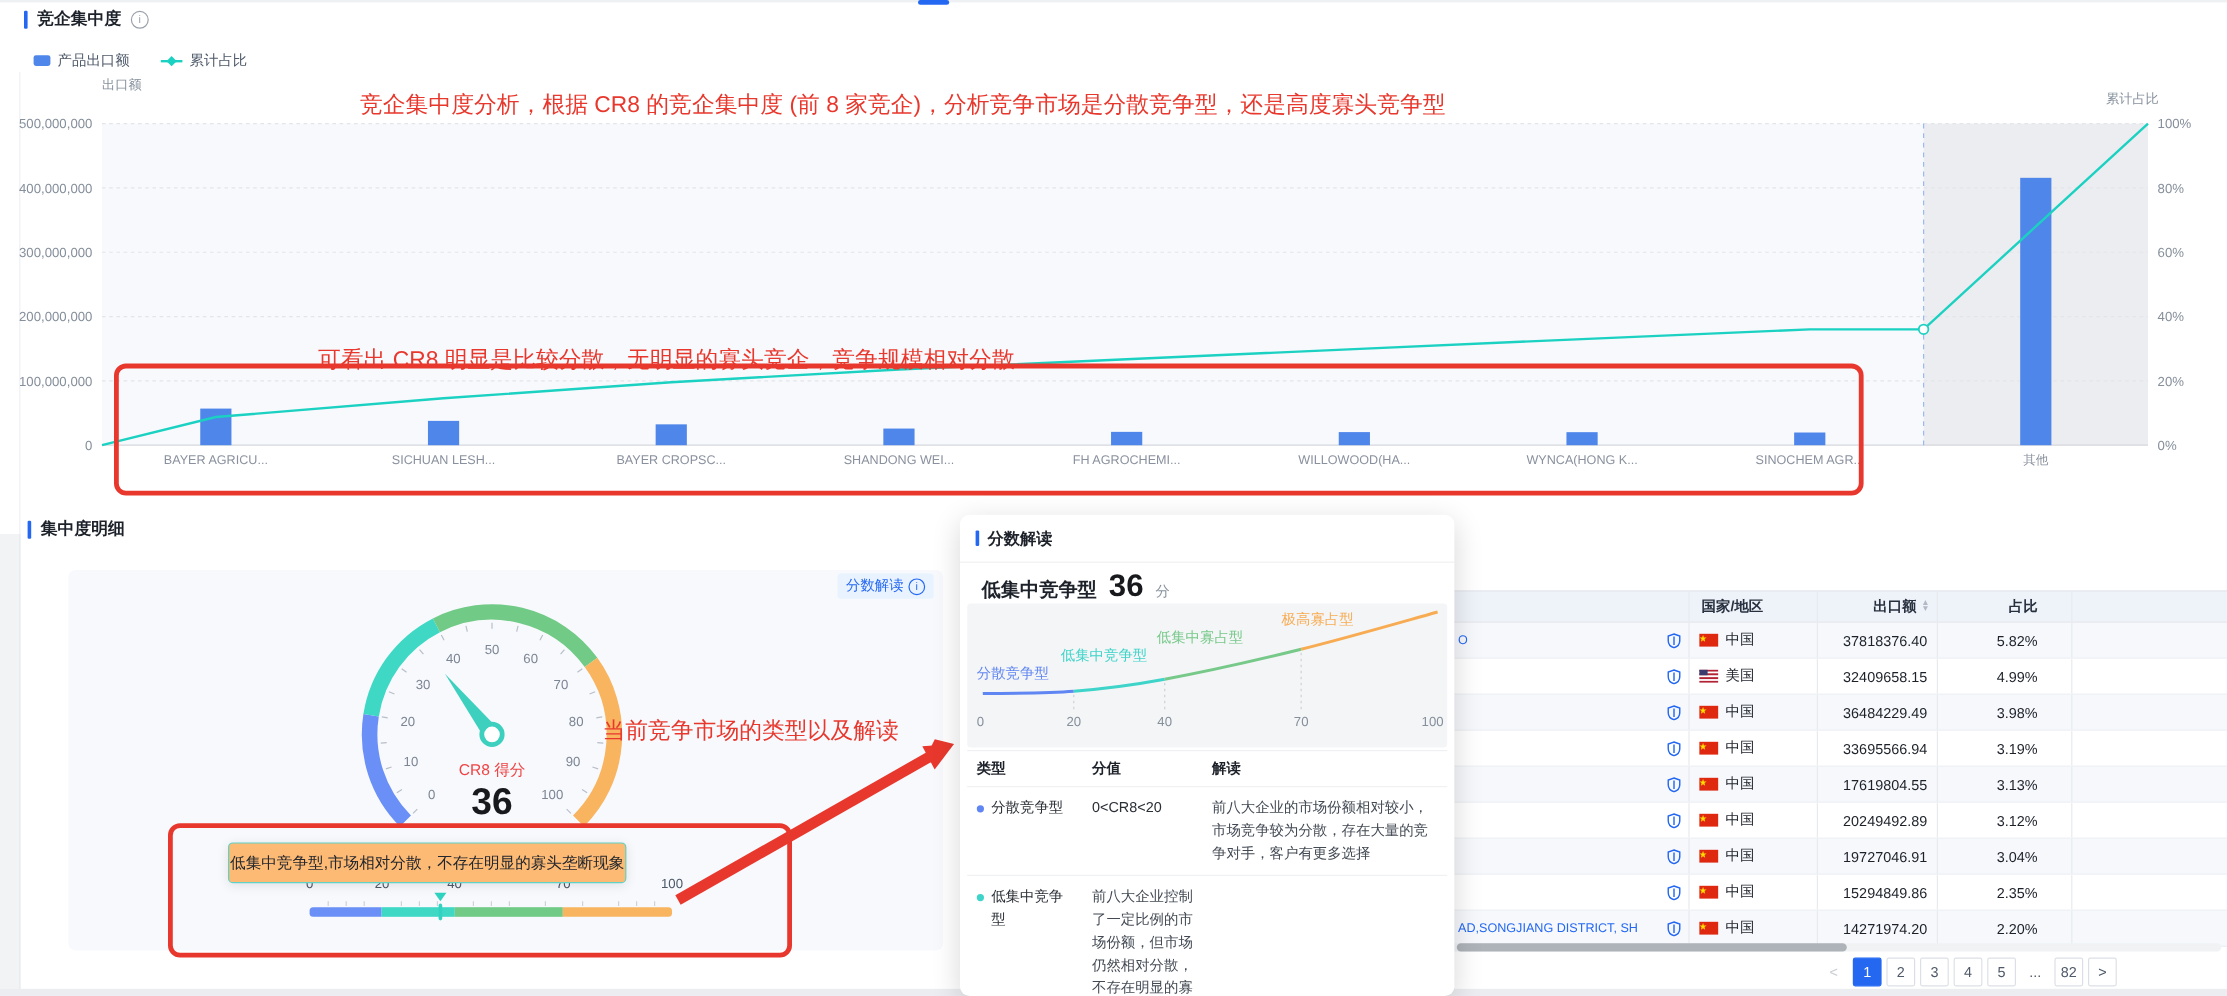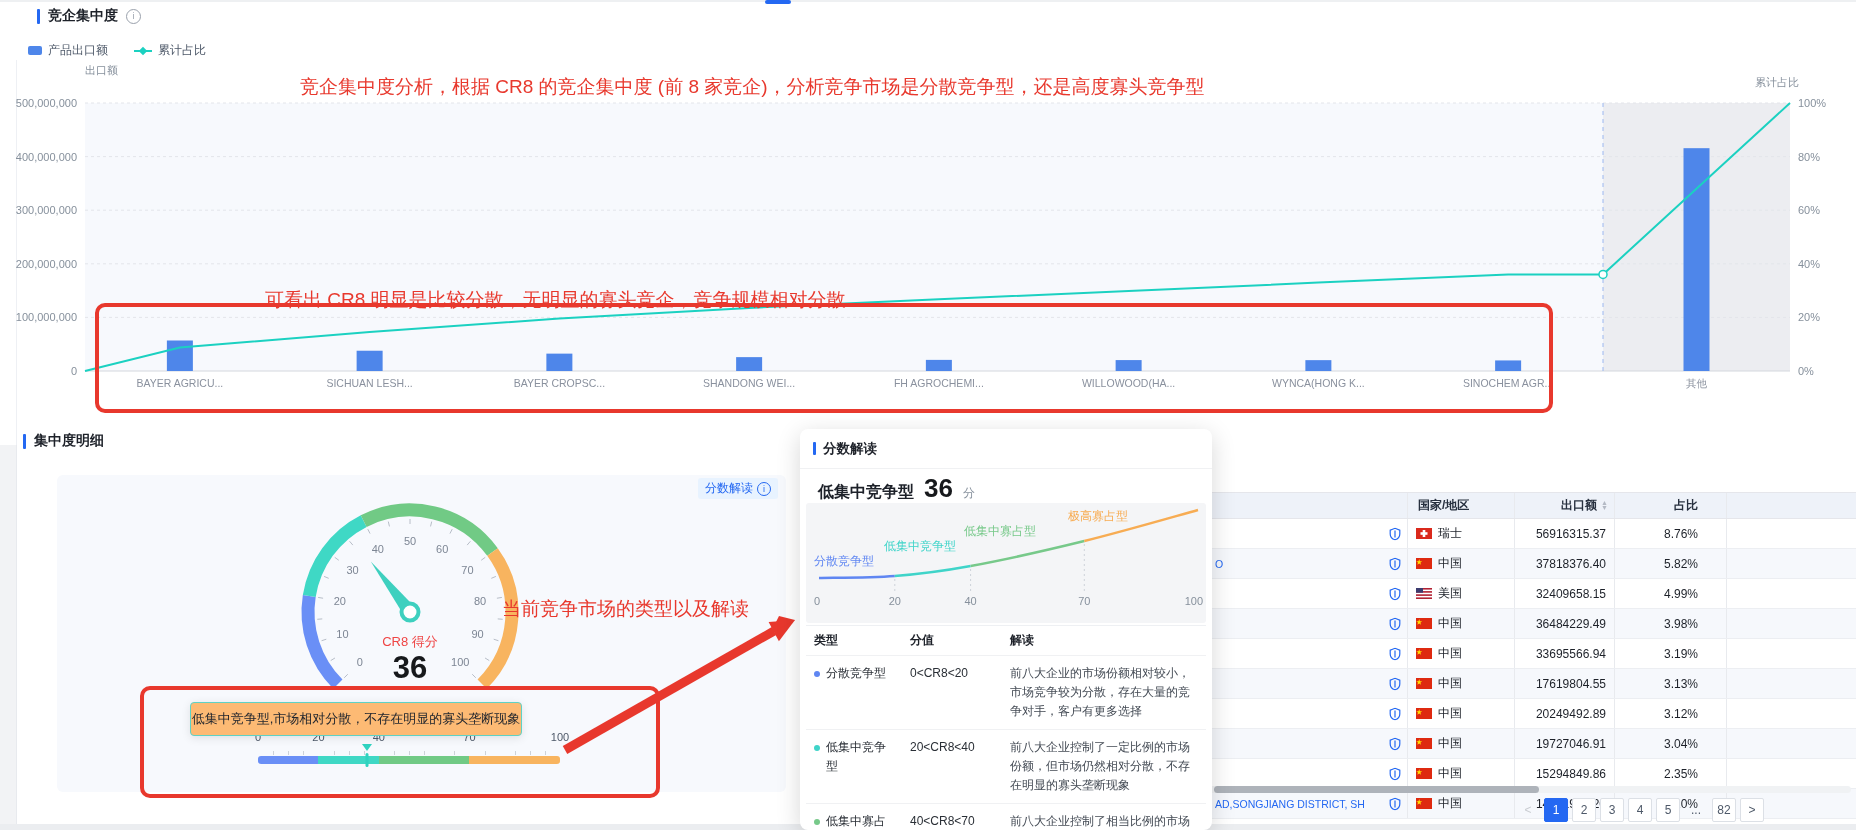--- a/index.html
+++ b/index.html
@@ -102,7 +102,7 @@
   <div class="left-sliver"></div>
   <div class="left-sliver-gray"></div>
 
-  <div class="sec-title" style="left:37px;top:7px;">
+  <div class="sec-title" style="left:20px;top:7px;">
     <span class="sec-bar"></span>
     <span class="sec-text">竞企集中度</span>
     <span class="info-i">i</span>

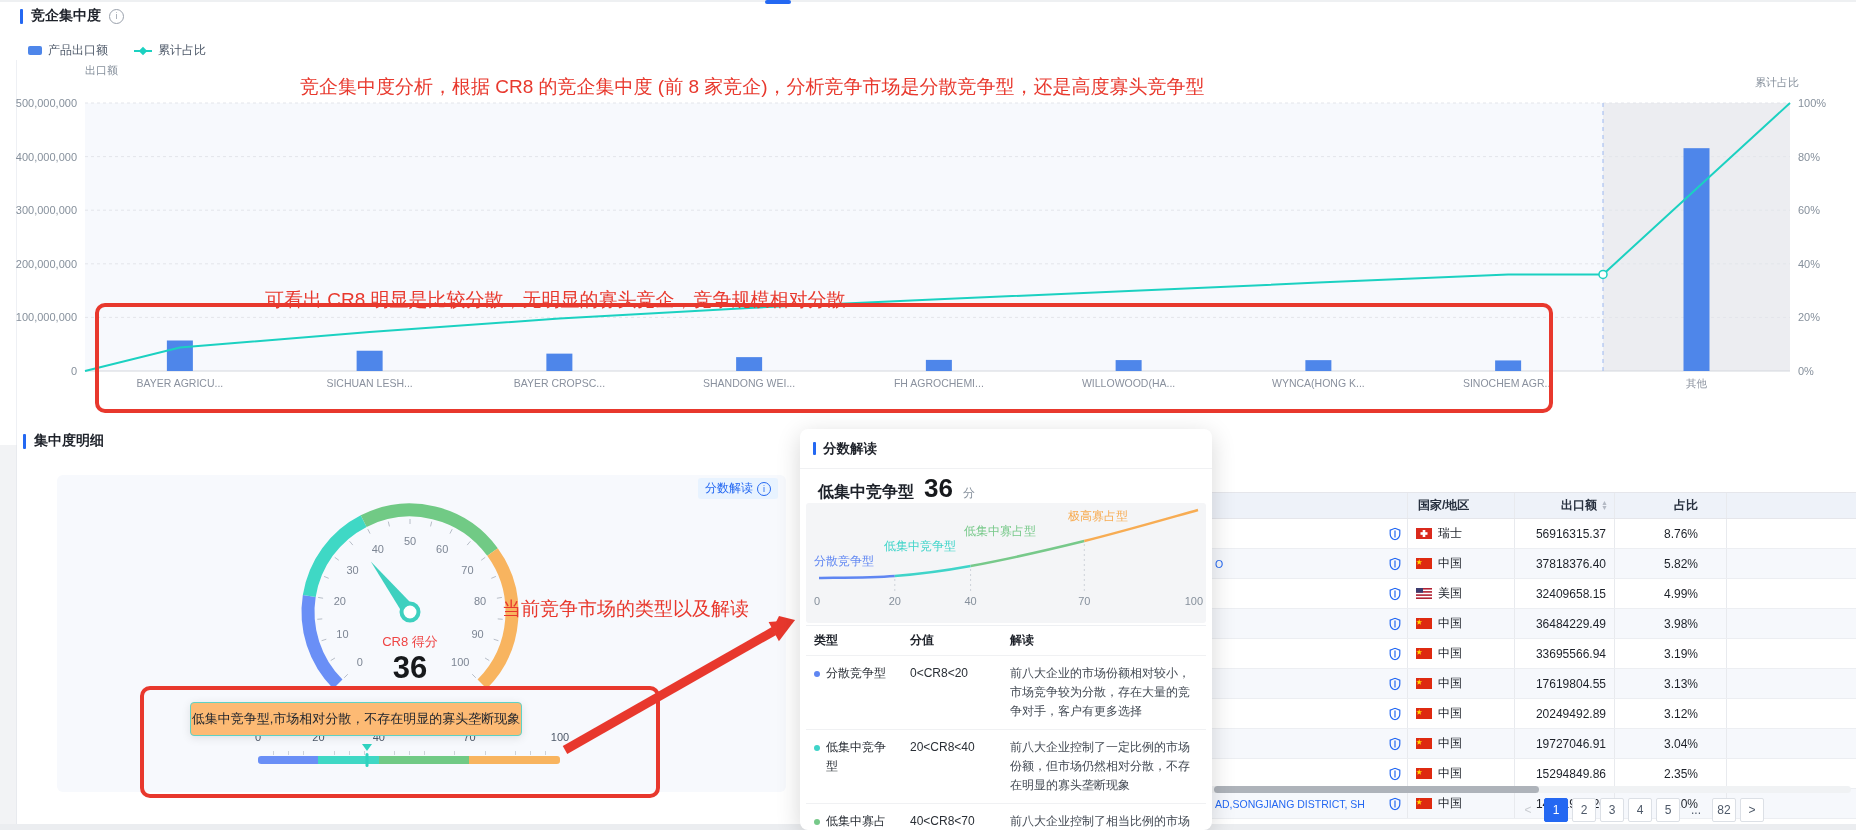--- a/index.html
+++ b/index.html
@@ -343,30 +343,6 @@
         </div>
         <div class="dt-cell last" style="width: 129px;"></div>
       </div>
-      <div class="dt-row">
-        <div class="dt-cell" style="width: 228px;">
-          <span class="company-link"></span>
-          <span class="shield">
-            <svg width="12" height="13" viewBox="0 0 12 13">
-              <path d="M6 0.8 L10.8 2.6 V6.4 C10.8 9.3 8.7 11.4 6 12.3 C3.3 11.4 1.2 9.3 1.2 6.4 V2.6 Z" fill="none" stroke="#2468f2" stroke-width="1.2"></path>
-              <path d="M6 3 V10" stroke="#2468f2" stroke-width="1.2"></path>
-            </svg>
-          </span>
-        </div>
-        <div class="dt-cell" style="width: 107px;">
-          <span class="flag">
-            <svg width="16" height="11">
-              <rect width="16" height="11" fill="#da291c"></rect>
-              <rect x="6.7" y="2" width="2.6" height="7" fill="#fff"></rect>
-              <rect x="4.5" y="4.2" width="7" height="2.6" fill="#fff"></rect>
-            </svg>
-          </span>
-          <span>瑞士</span>
-        </div>
-        <div class="dt-cell num" style="width: 100px; padding-right: 8px;">56916315.37</div>
-        <div class="dt-cell num" style="width: 112px; padding-right: 28px;">8.76%</div>
-        <div class="dt-cell last" style="width: 129px;"></div>
-      </div>
       <div class="dt-row even">
         <div class="dt-cell" style="width: 228px;">
           <span class="company-link">O</span>

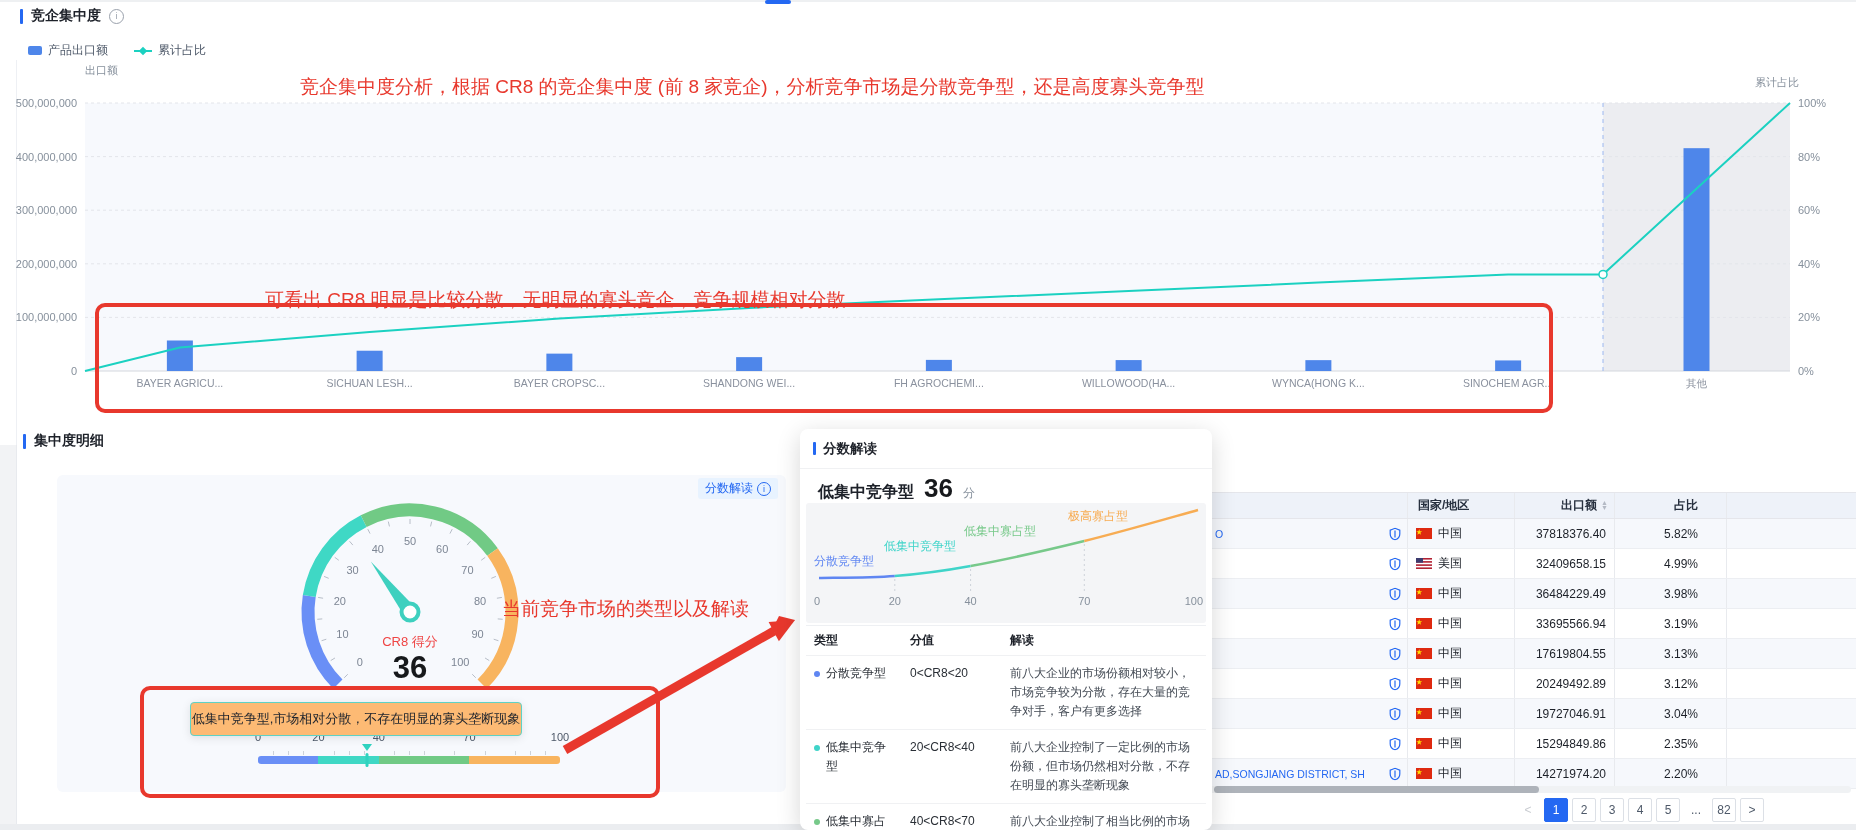--- a/index.html
+++ b/index.html
@@ -312,7 +312,6 @@
             <span class="it-dot" style="background:#3fd4c9"></span>
             <span>低集中竞争型</span>
           </div>
-          <div class="it-cell">20&lt;CR8&lt;40</div>
           <div class="it-cell it-desc">前八大企业控制了一定比例的市场份额，但市场仍然相对分散，不存在明显的寡头垄断现象</div>
         </div>
         <div class="it-row">

